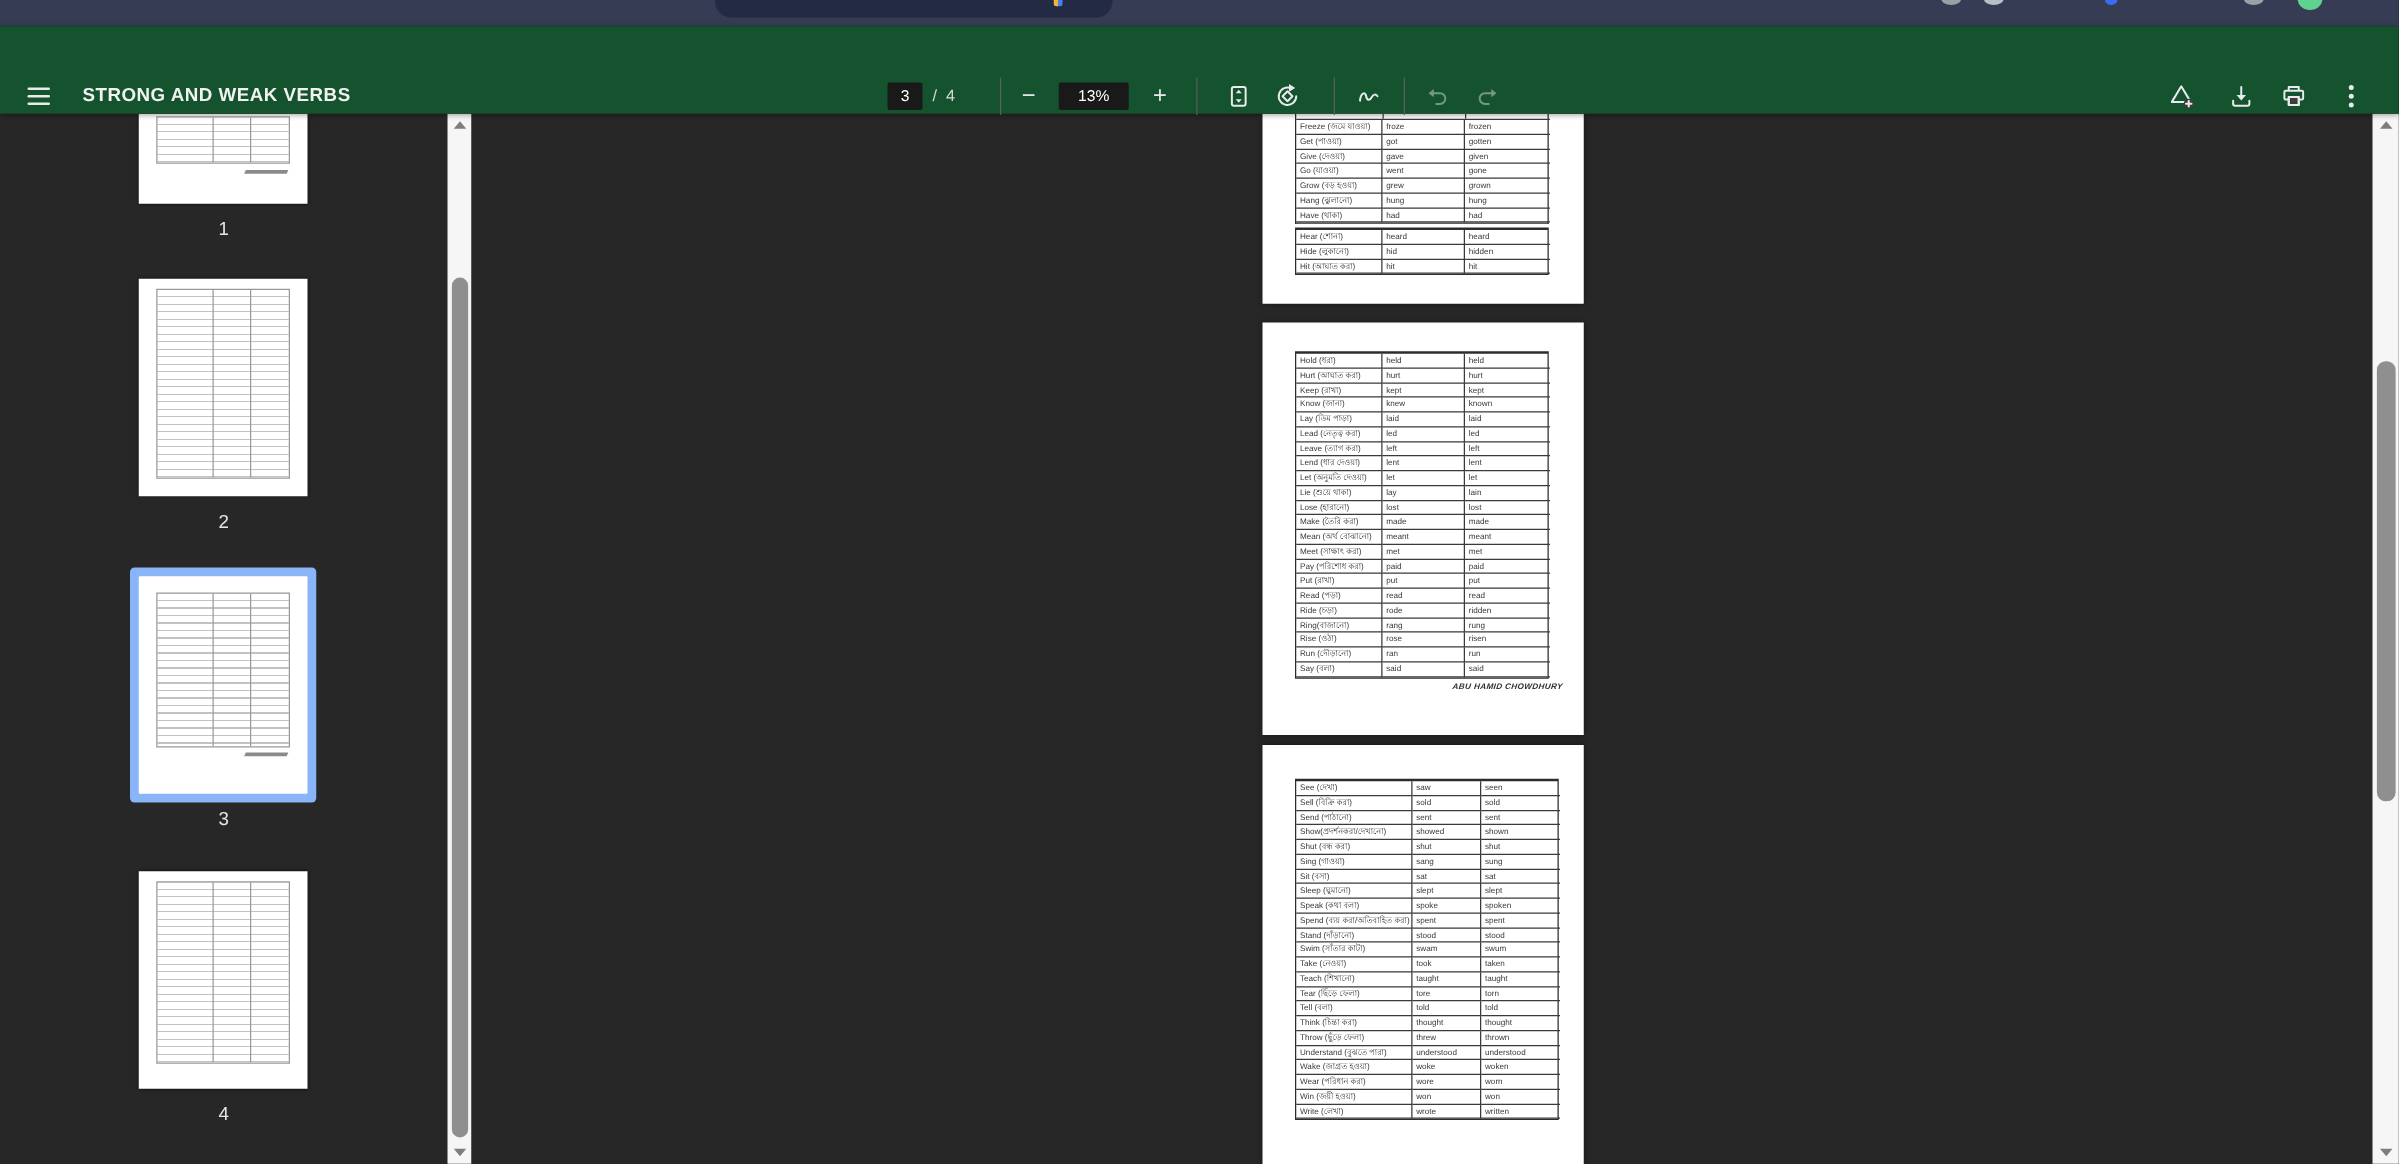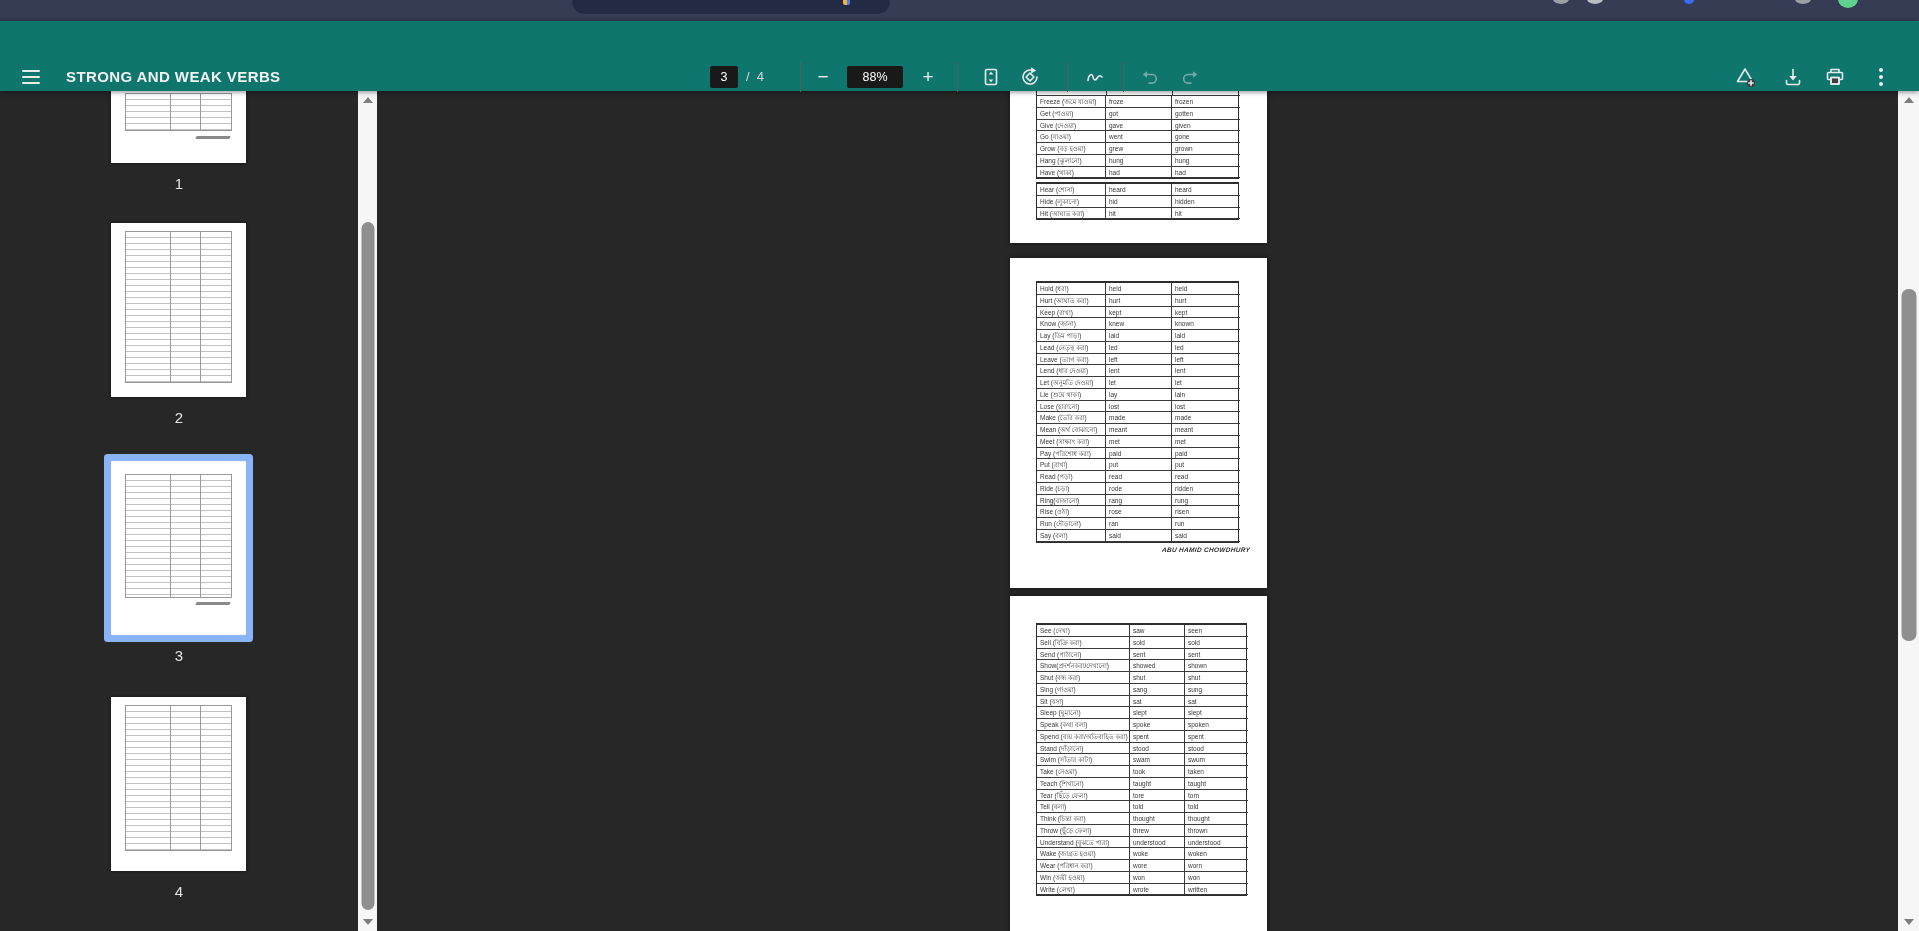--- a/index.html
+++ b/index.html
@@ -23,7 +23,7 @@
 
   
   .toolbar { position:absolute; left:0; top:21px; width:1919px; height:70px;
-             background:#0f766e; box-shadow:0 1px 5px rgba(0,0,0,.45); z-index:5; }
+             background:#14532d; box-shadow:0 1px 5px rgba(0,0,0,.45); z-index:5; }
   .hamburger { position:absolute; left:22px; top:49px; width:18px; height:14px; cursor:pointer; }
   .hamburger span { display:block; height:2.4px; background:#eaeaea; border-radius:1px; margin-bottom:3.4px; }
   .doc-title { position:absolute; left:66px; top:47px; font-size:15px; font-weight:bold;

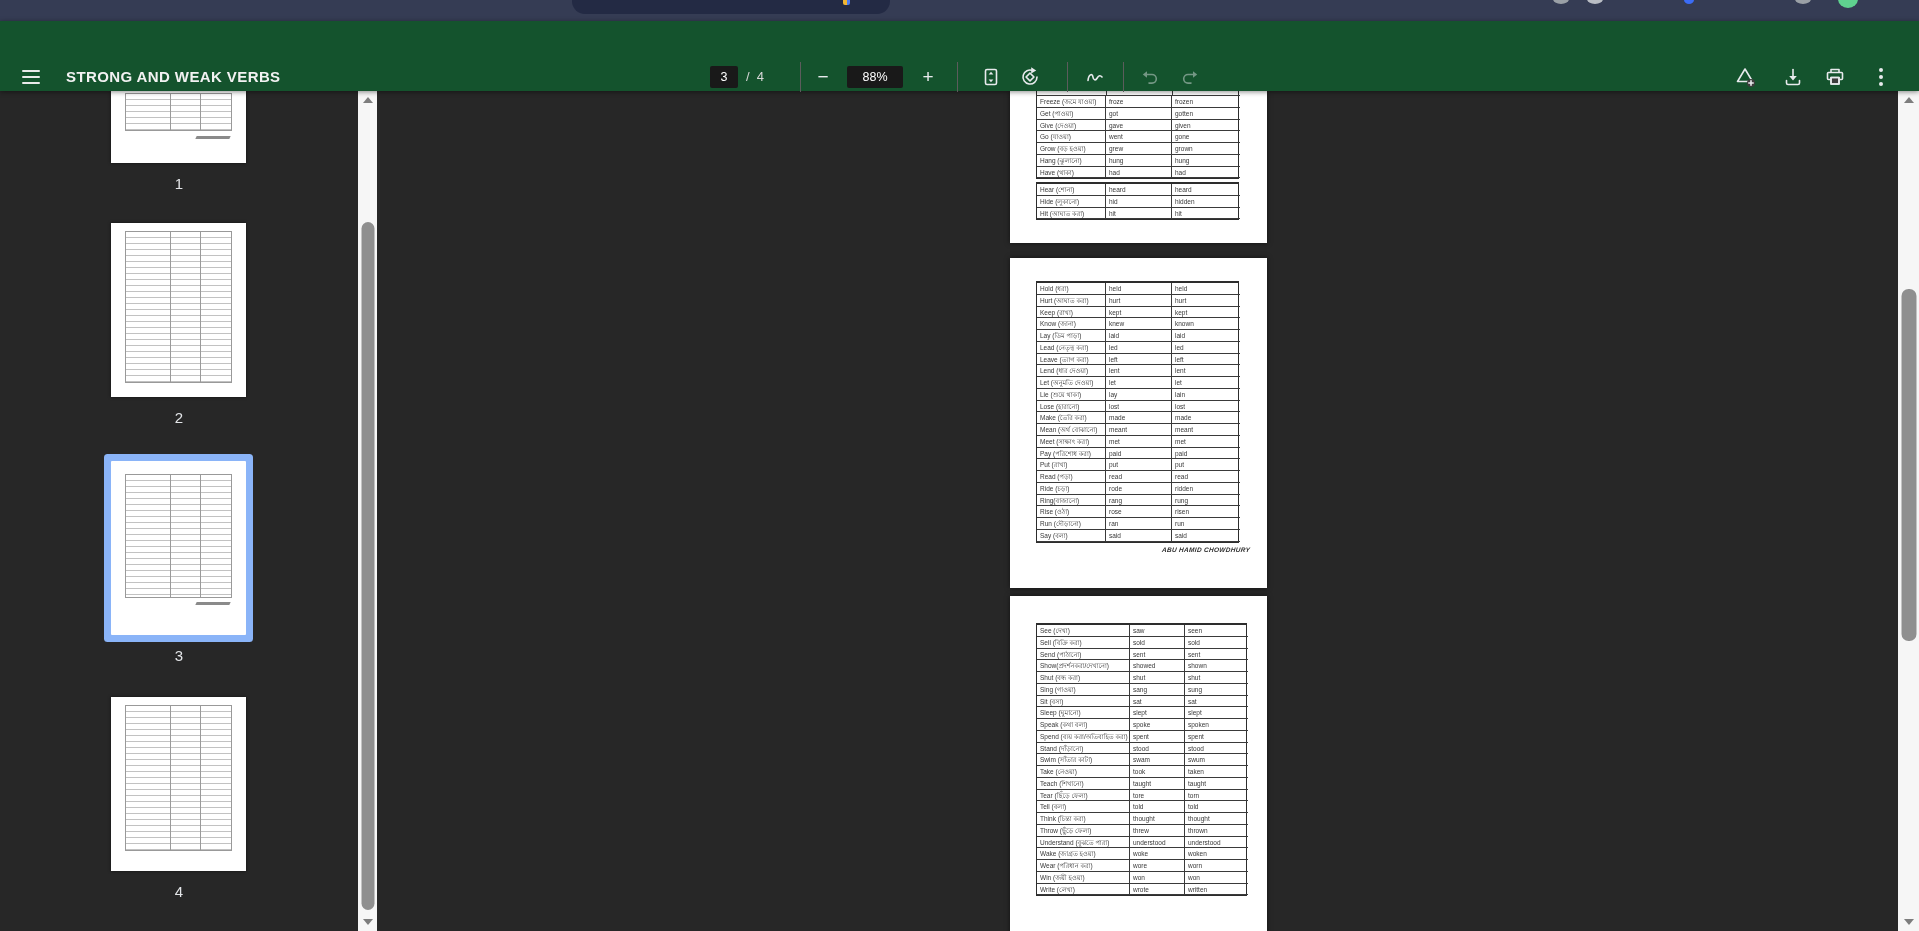--- a/index.html
+++ b/index.html
@@ -149,7 +149,7 @@
   </div>
   <div class="tb-sep sep1"></div>
   <div class="tb-btn glyph-btn zoom-out">−</div>
-  <div class="zoom-box">88%</div>
+  <div class="zoom-box">13%</div>
   <div class="tb-btn glyph-btn zoom-in">+</div>
   <div class="tb-sep sep2"></div>
 

